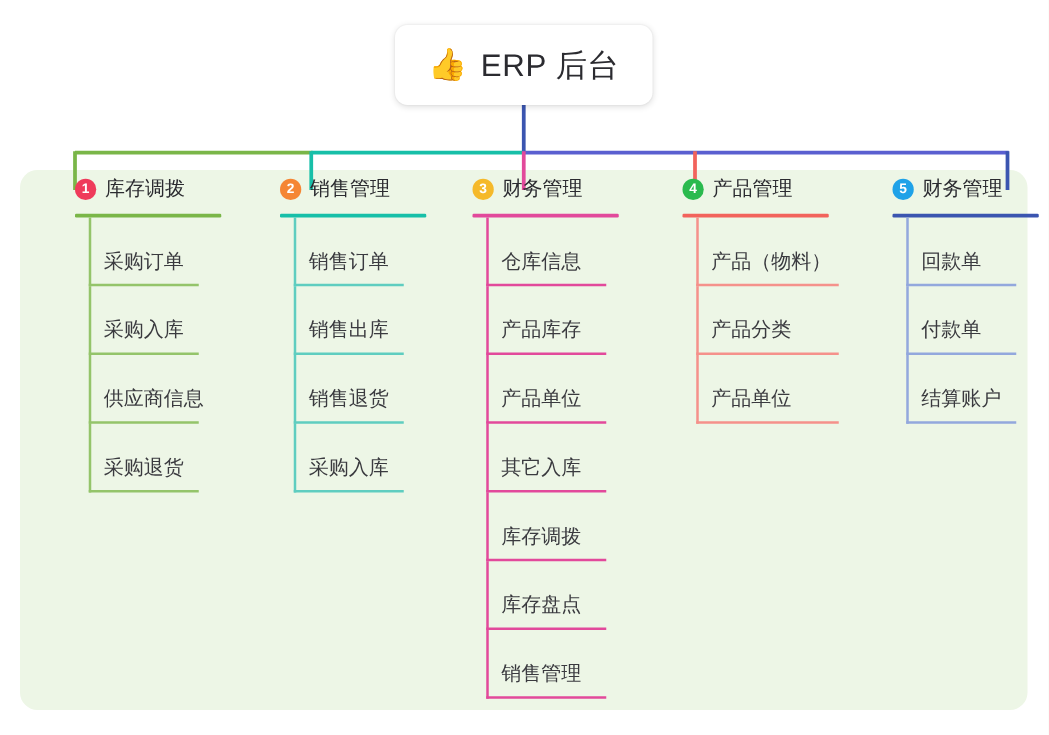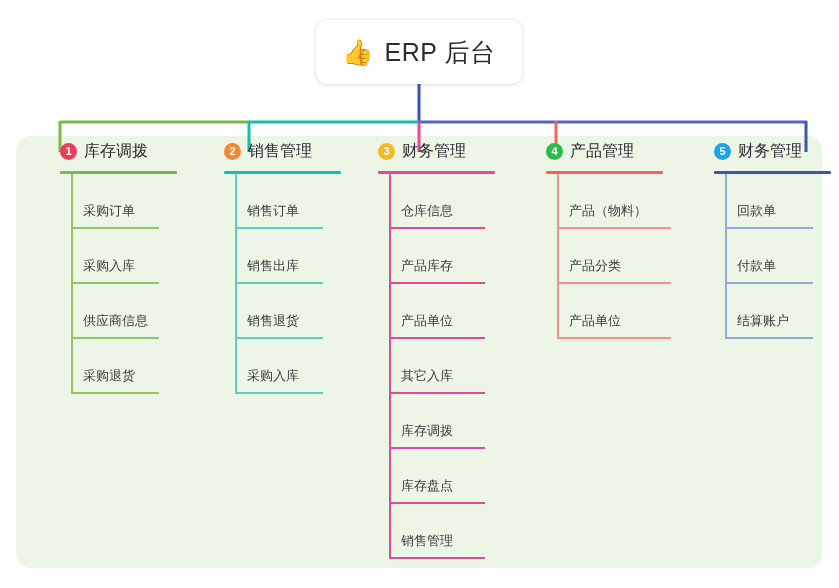--- a/index.html
+++ b/index.html
@@ -146,7 +146,7 @@
     position: absolute;
     left: 12px;
     bottom: 9px;
-    font-size: 13px;
+    font-size: 16px;
     color: #3a3a3f;
     white-space: nowrap;
   }

